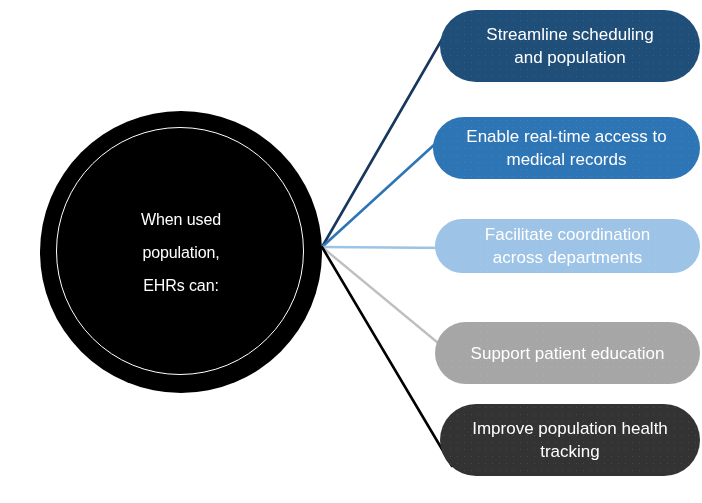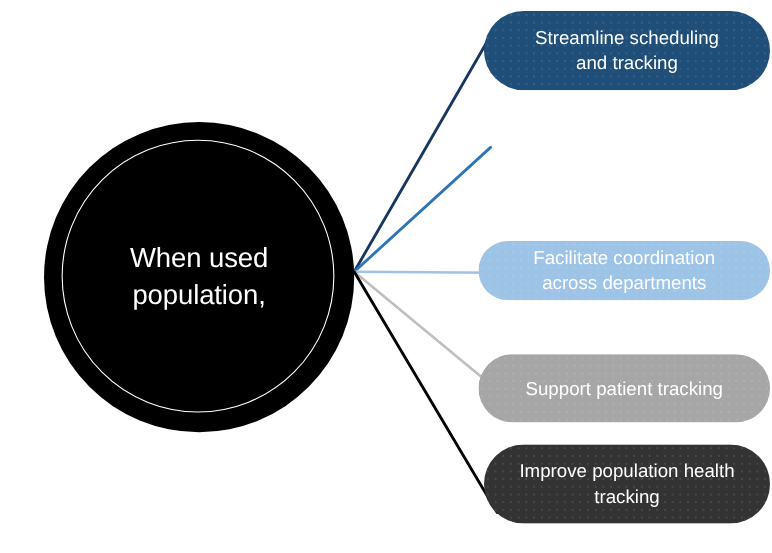--- a/index.html
+++ b/index.html
@@ -113,7 +113,7 @@
 
   <div class="pill" style="left:440px; top:10px; width:260px; height:72px; background-color:#1F4E79;">
     <span class="txt">Streamline scheduling
-and tracking</span>
+and population</span>
   </div>
 
 

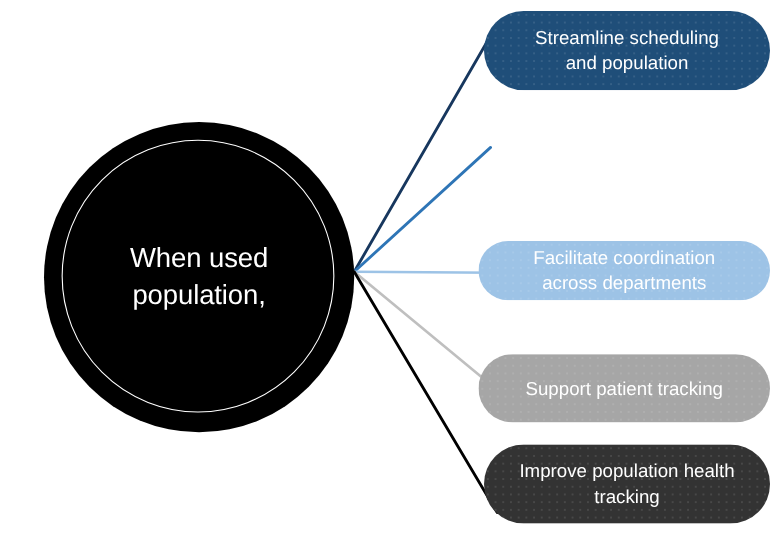--- a/index.html
+++ b/index.html
@@ -116,6 +116,10 @@
 and population</span>
   </div>
 
+  <div class="pill" style="left:433px; top:117px; width:267px; height:62px; background-color:#2E75B6;">
+    <span class="txt">Enable real-time access to
+medical records</span>
+  </div>
 
   <div class="pill" style="left:435px; top:219px; width:265px; height:54px; background-color:#9DC3E6;">
     <span class="txt">Facilitate coordination

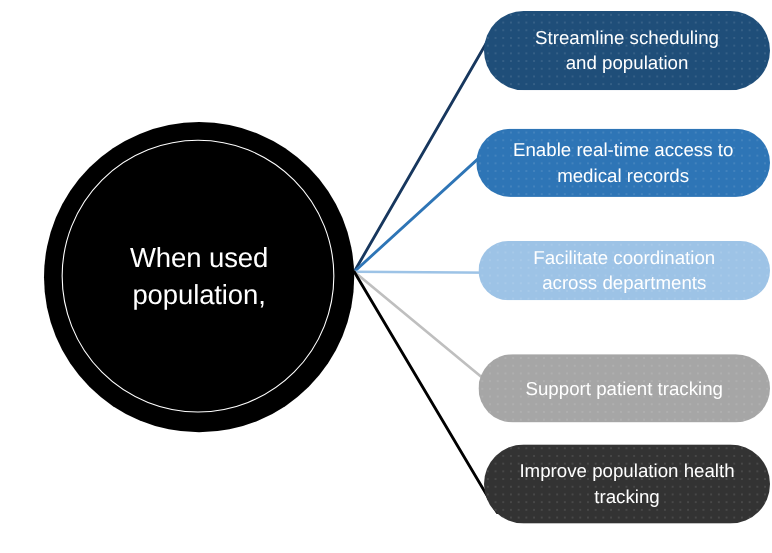--- a/index.html
+++ b/index.html
@@ -57,7 +57,7 @@
     position: relative;
     z-index: 2;
     color: #ffffff;
-    font-size: 25px;
+    font-size: 16px;
     line-height: 33px;
     text-align: center;
     width: 200px;

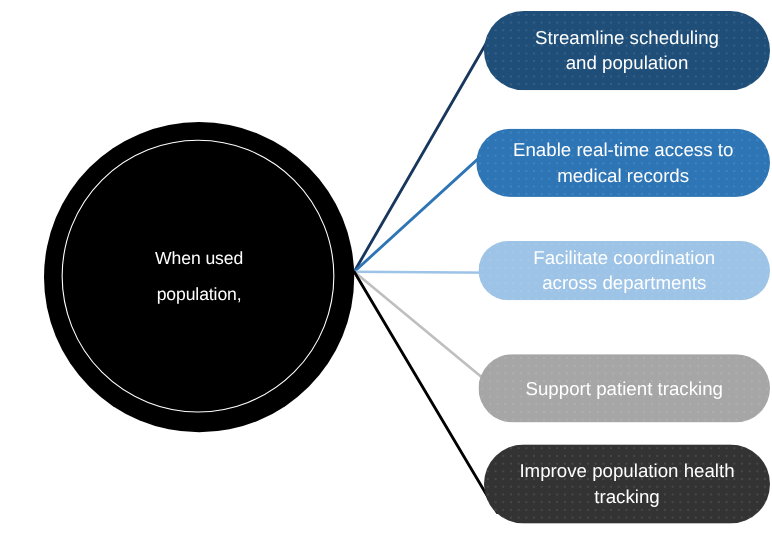--- a/index.html
+++ b/index.html
@@ -108,6 +108,7 @@
     <div id="hub-label">
       <span class="ln">When used</span>
       <span class="ln">population,</span>
+      <span class="ln">EHRs can:</span>
     </div>
   </div>
 

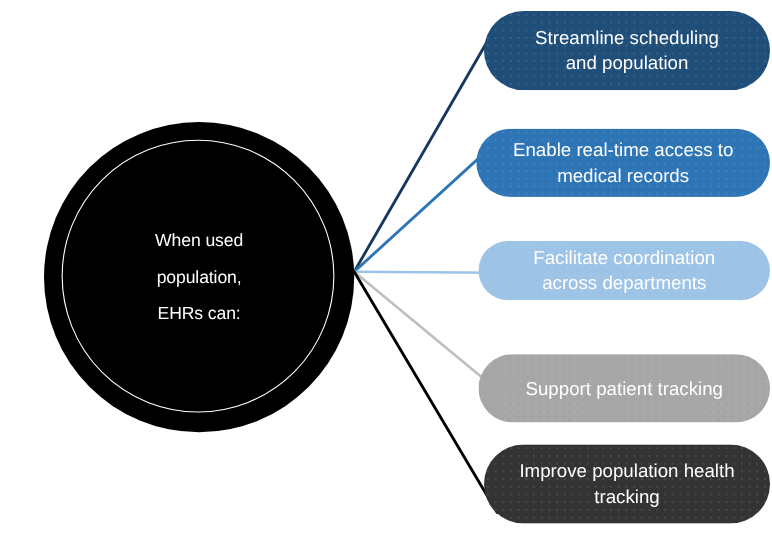--- a/index.html
+++ b/index.html
@@ -128,7 +128,7 @@
   </div>
 
   <div class="pill" style="left:435px; top:322px; width:265px; height:62px; background-color:#A6A6A6;">
-    <span class="txt">Support patient tracking</span>
+    <span class="txt">Support patient education</span>
   </div>
 
   <div class="pill" style="left:440px; top:404px; width:260px; height:72px; background-color:#333333;">

